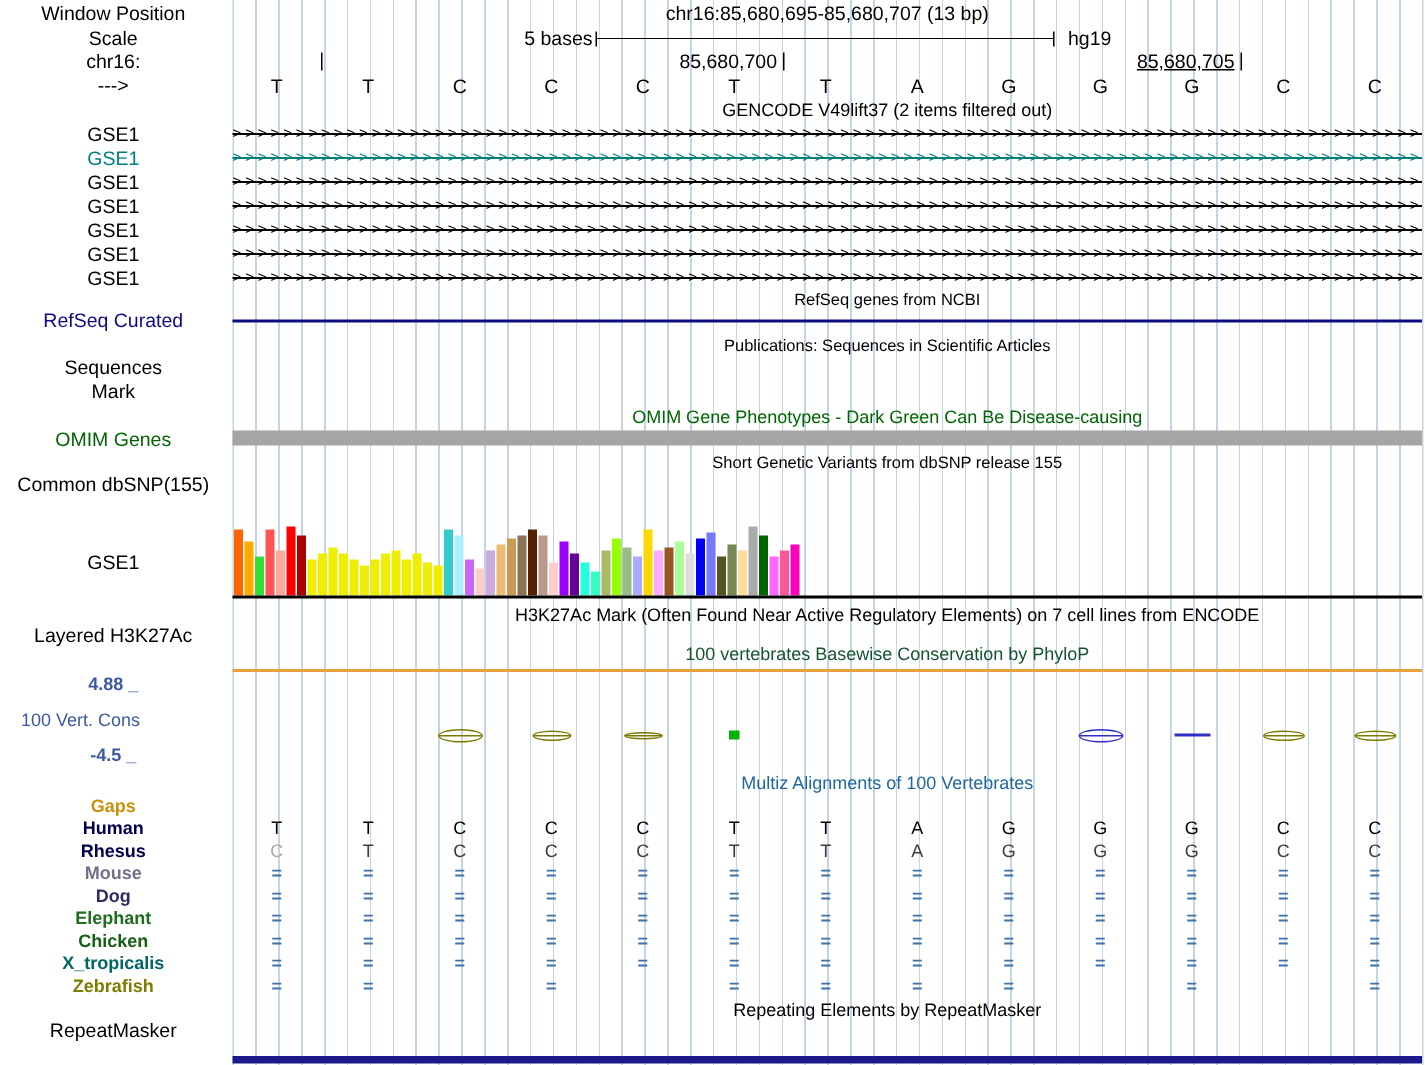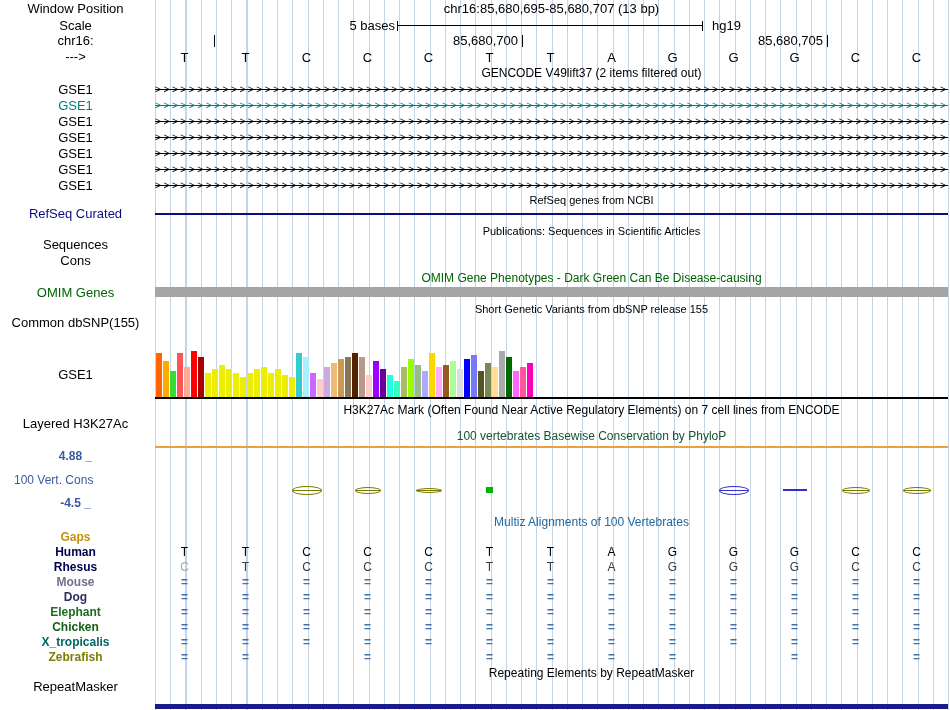--- a/index.html
+++ b/index.html
@@ -48,7 +48,7 @@
       <div style="position: absolute; left: 367px; top: 1px; width: 1px; height: 12px; background: rgb(0, 0, 0);"></div>
       <div style="position: absolute; right: 430px; top: 0px; font-size: 13px; line-height: 14px; white-space: nowrap;">85,680,700</div>
       <div style="position: absolute; left: 672px; top: 1px; width: 1px; height: 12px; background: rgb(0, 0, 0);"></div>
-      <div style="position: absolute; right: 125px; top: 0px; font-size: 13px; line-height: 14px; white-space: nowrap;">85,680,705</div>
+      <div style="position: absolute; right: 125px; top: 0px; font-size: 13px; line-height: 14px; white-space: nowrap; text-decoration: underline;">85,680,705</div>
     </div>
 
   <div class="lbl" style="top:50px">---&gt;</div>

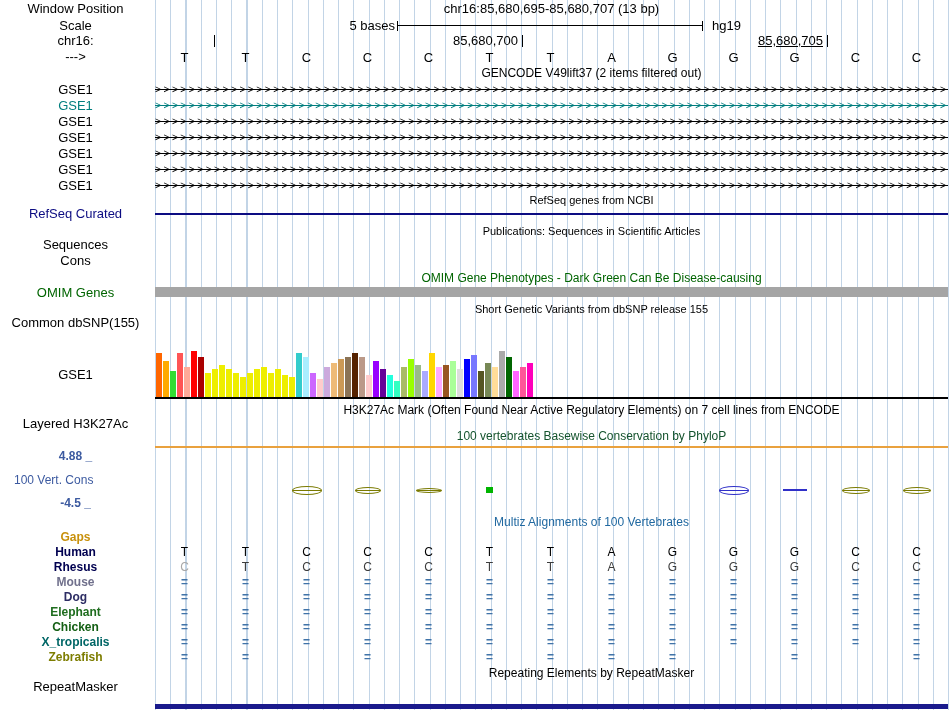--- a/index.html
+++ b/index.html
@@ -106,7 +106,7 @@
 
   <div class="title small" style="top:224px">Publications: Sequences in Scientific Articles</div>
   <div class="lbl" style="top:238px">Sequences</div>
-  <div class="lbl" style="top:254px">Cons</div>
+  <div class="lbl" style="top:254px">Mark</div>
 
   <div class="title" style="top: 271px; color: rgb(0, 100, 0);">OMIM Gene Phenotypes - Dark Green Can Be Disease-causing</div>
   <div class="lbl" style="top: 286px; color: rgb(0, 100, 0);">OMIM Genes</div>

